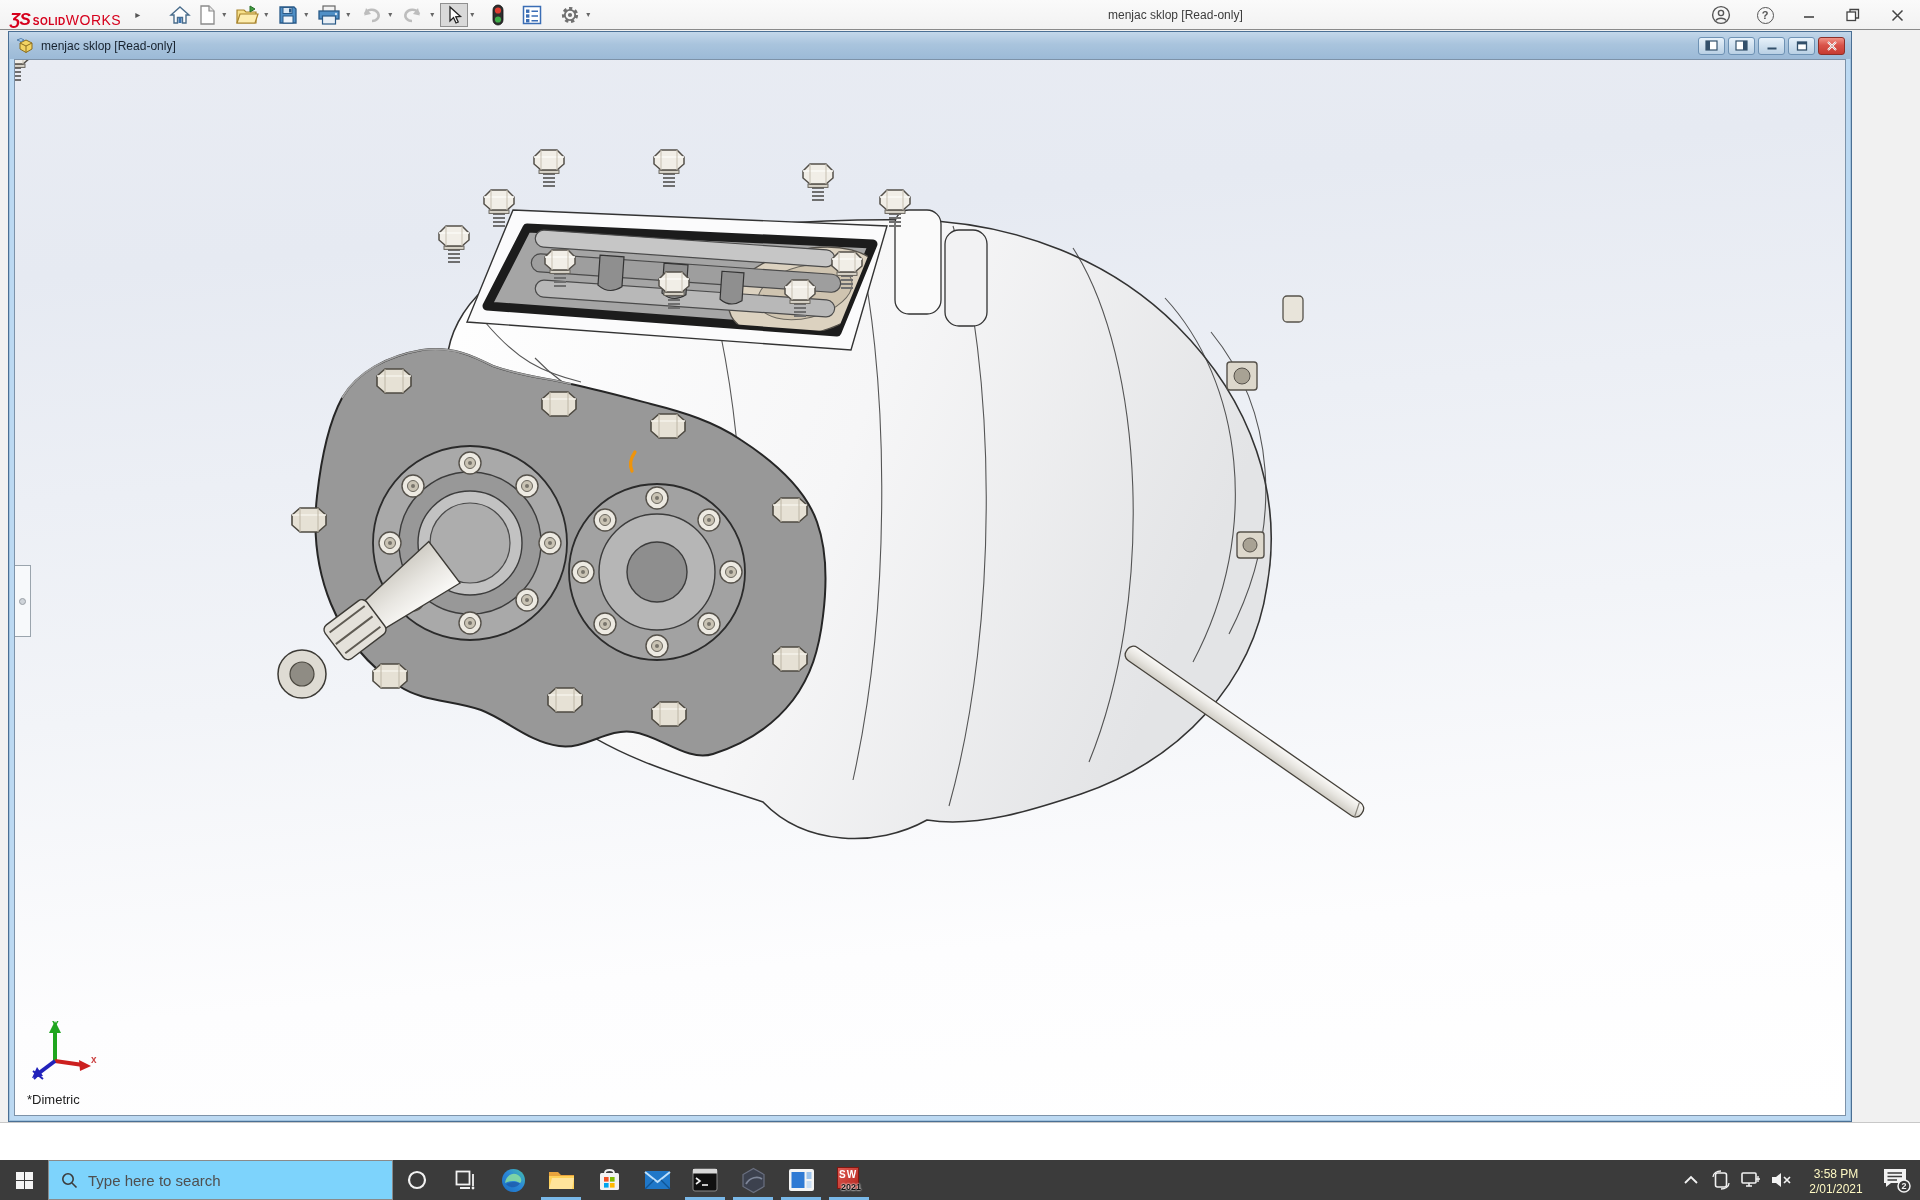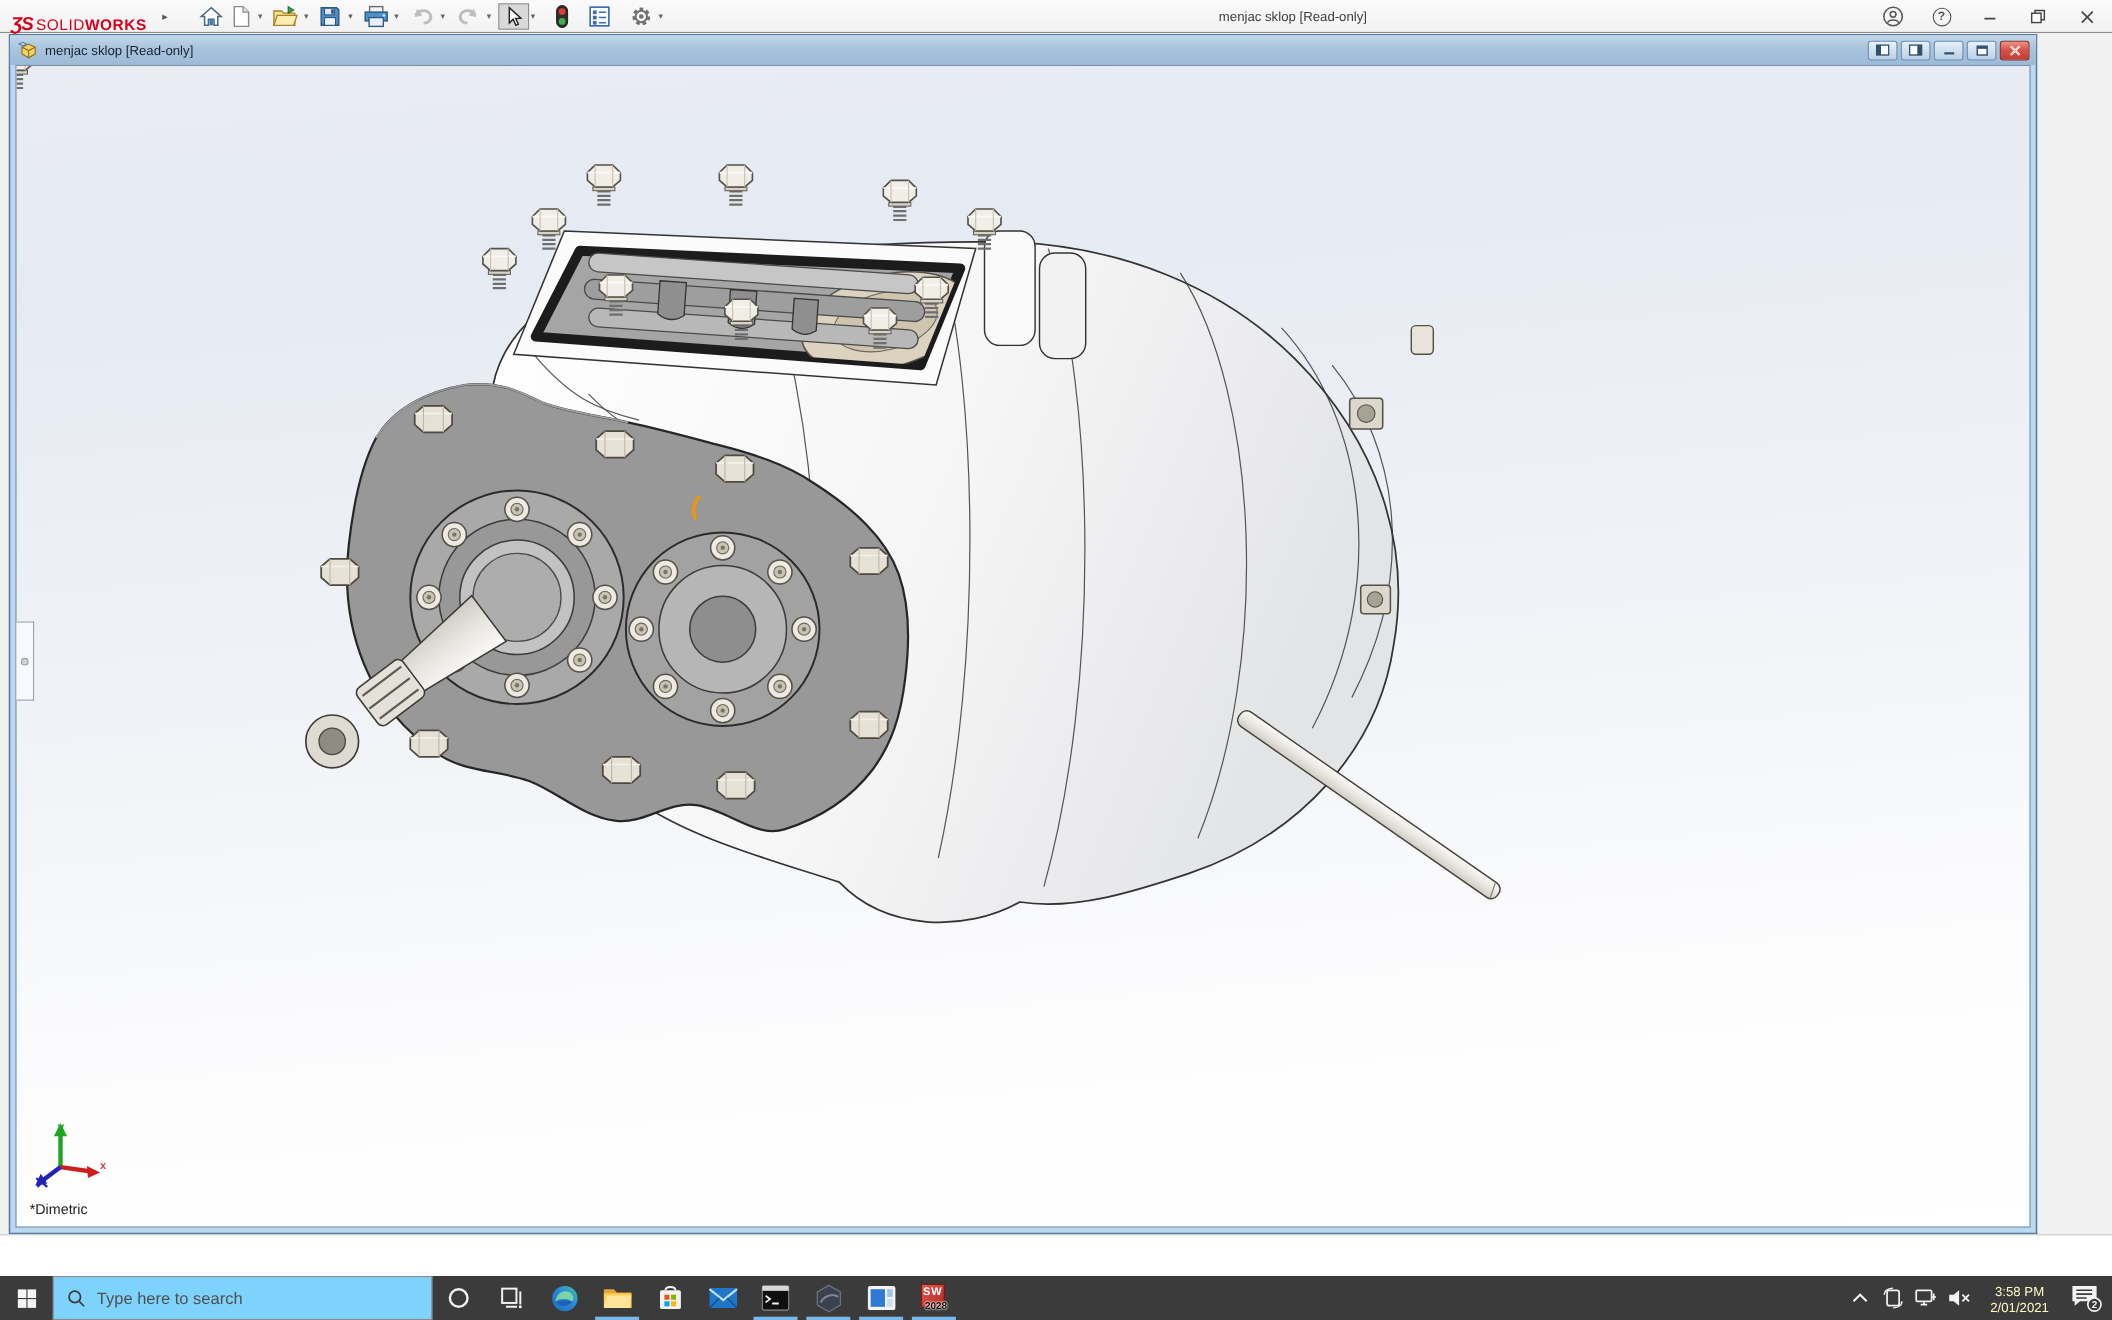--- a/index.html
+++ b/index.html
@@ -9,7 +9,7 @@
   .titlebar { position:absolute; left:0; top:0; width:1920px; height:30px; background:linear-gradient(#fafafa,#f2f2f2); border-bottom:1px solid #8a8a8a; display:flex; align-items:center;text-align:center; }
   .logo { display:flex; align-items:baseline; margin-left:10px; cursor:default; }
   .logo-mark { color:#d6001c; font-weight:bold; font-style:italic; font-size:17px; letter-spacing:-1px; margin-right:3px; }
-  .logo-solid { color:#d6001c; font-weight:normal; font-size:14px; letter-spacing:.5px;margin-top:16px; }
+  .logo-solid { color:#d6001c; font-weight:bold; font-size:10px; letter-spacing:.5px;margin-top:16px; }
   .logo-works { color:#d6001c; font-weight:bold; font-size:14px; letter-spacing:.5px; }
   .flyout-arrow { color:#555; font-size:10px; margin-left:14px; }
   .tb-tools { display:flex; align-items:center; margin-left:26px; }

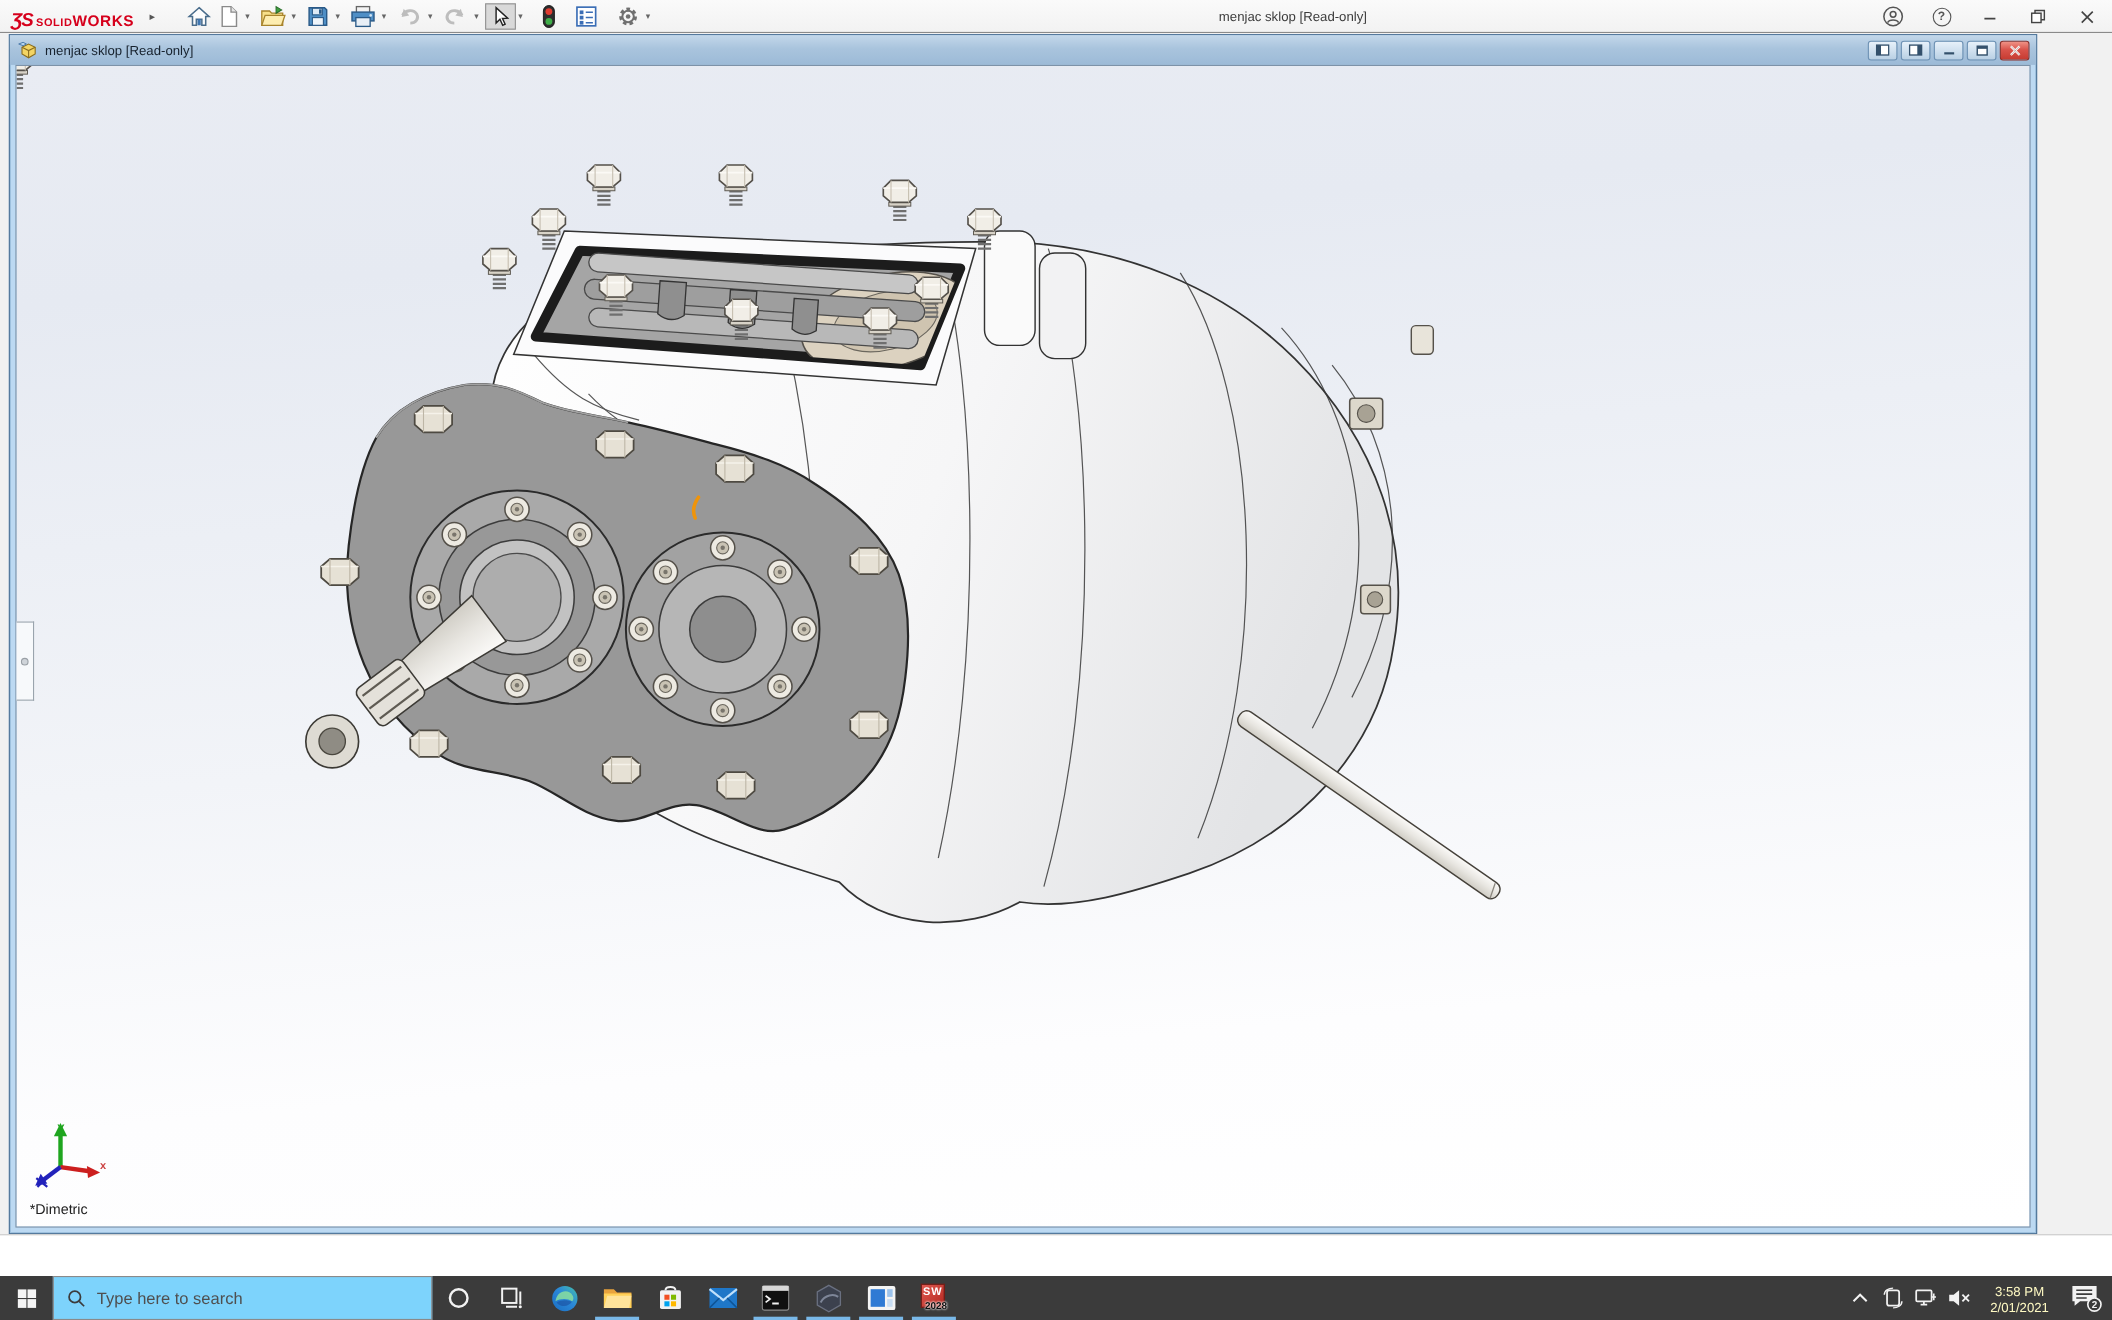--- a/index.html
+++ b/index.html
@@ -10,7 +10,7 @@
   .logo { display:flex; align-items:baseline; margin-left:10px; cursor:default; }
   .logo-mark { color:#d6001c; font-weight:bold; font-style:italic; font-size:17px; letter-spacing:-1px; margin-right:3px; }
   .logo-solid { color:#d6001c; font-weight:bold; font-size:10px; letter-spacing:.5px;margin-top:16px; }
-  .logo-works { color:#d6001c; font-weight:bold; font-size:14px; letter-spacing:.5px; }
+  .logo-works { color:#d6001c; font-weight:normal; font-size:14px; letter-spacing:.5px; }
   .flyout-arrow { color:#555; font-size:10px; margin-left:14px; }
   .tb-tools { display:flex; align-items:center; margin-left:26px; }
   .tb-btn { height:26px; display:flex; align-items:center; padding:0 3px; }

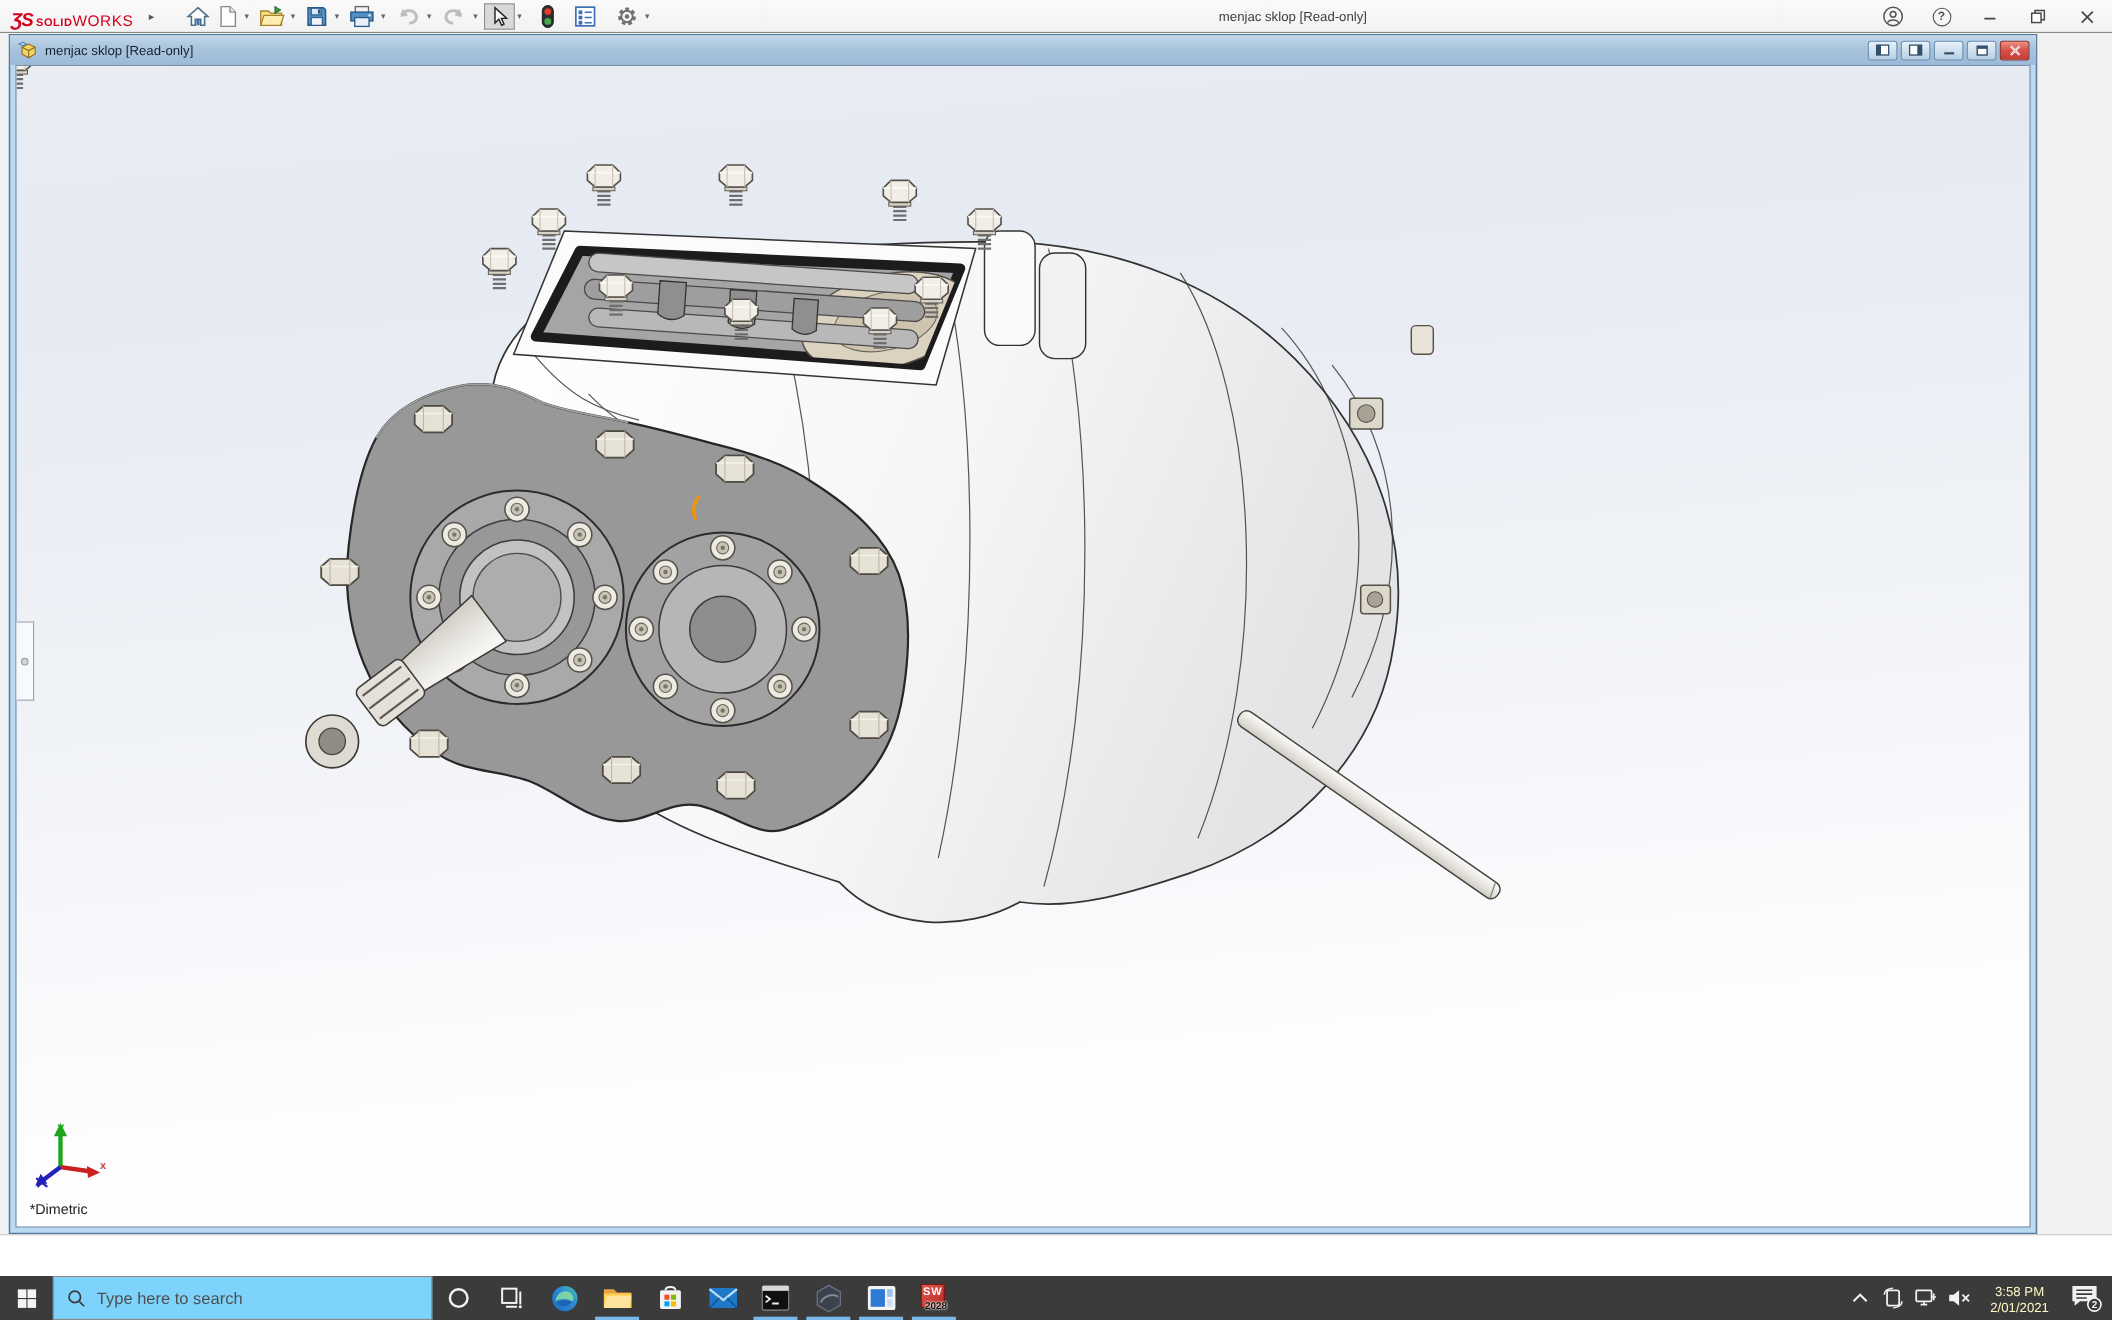--- a/index.html
+++ b/index.html
@@ -505,7 +505,7 @@
     <div class="sw-cube">
       <div class="cube-face"></div>
       <span class="sw-letters">SW</span>
-      <span class="sw-year">2028</span>
+      <span class="sw-year">2021</span>
     </div>
     <div class="open-indicator"></div>
   </div>

